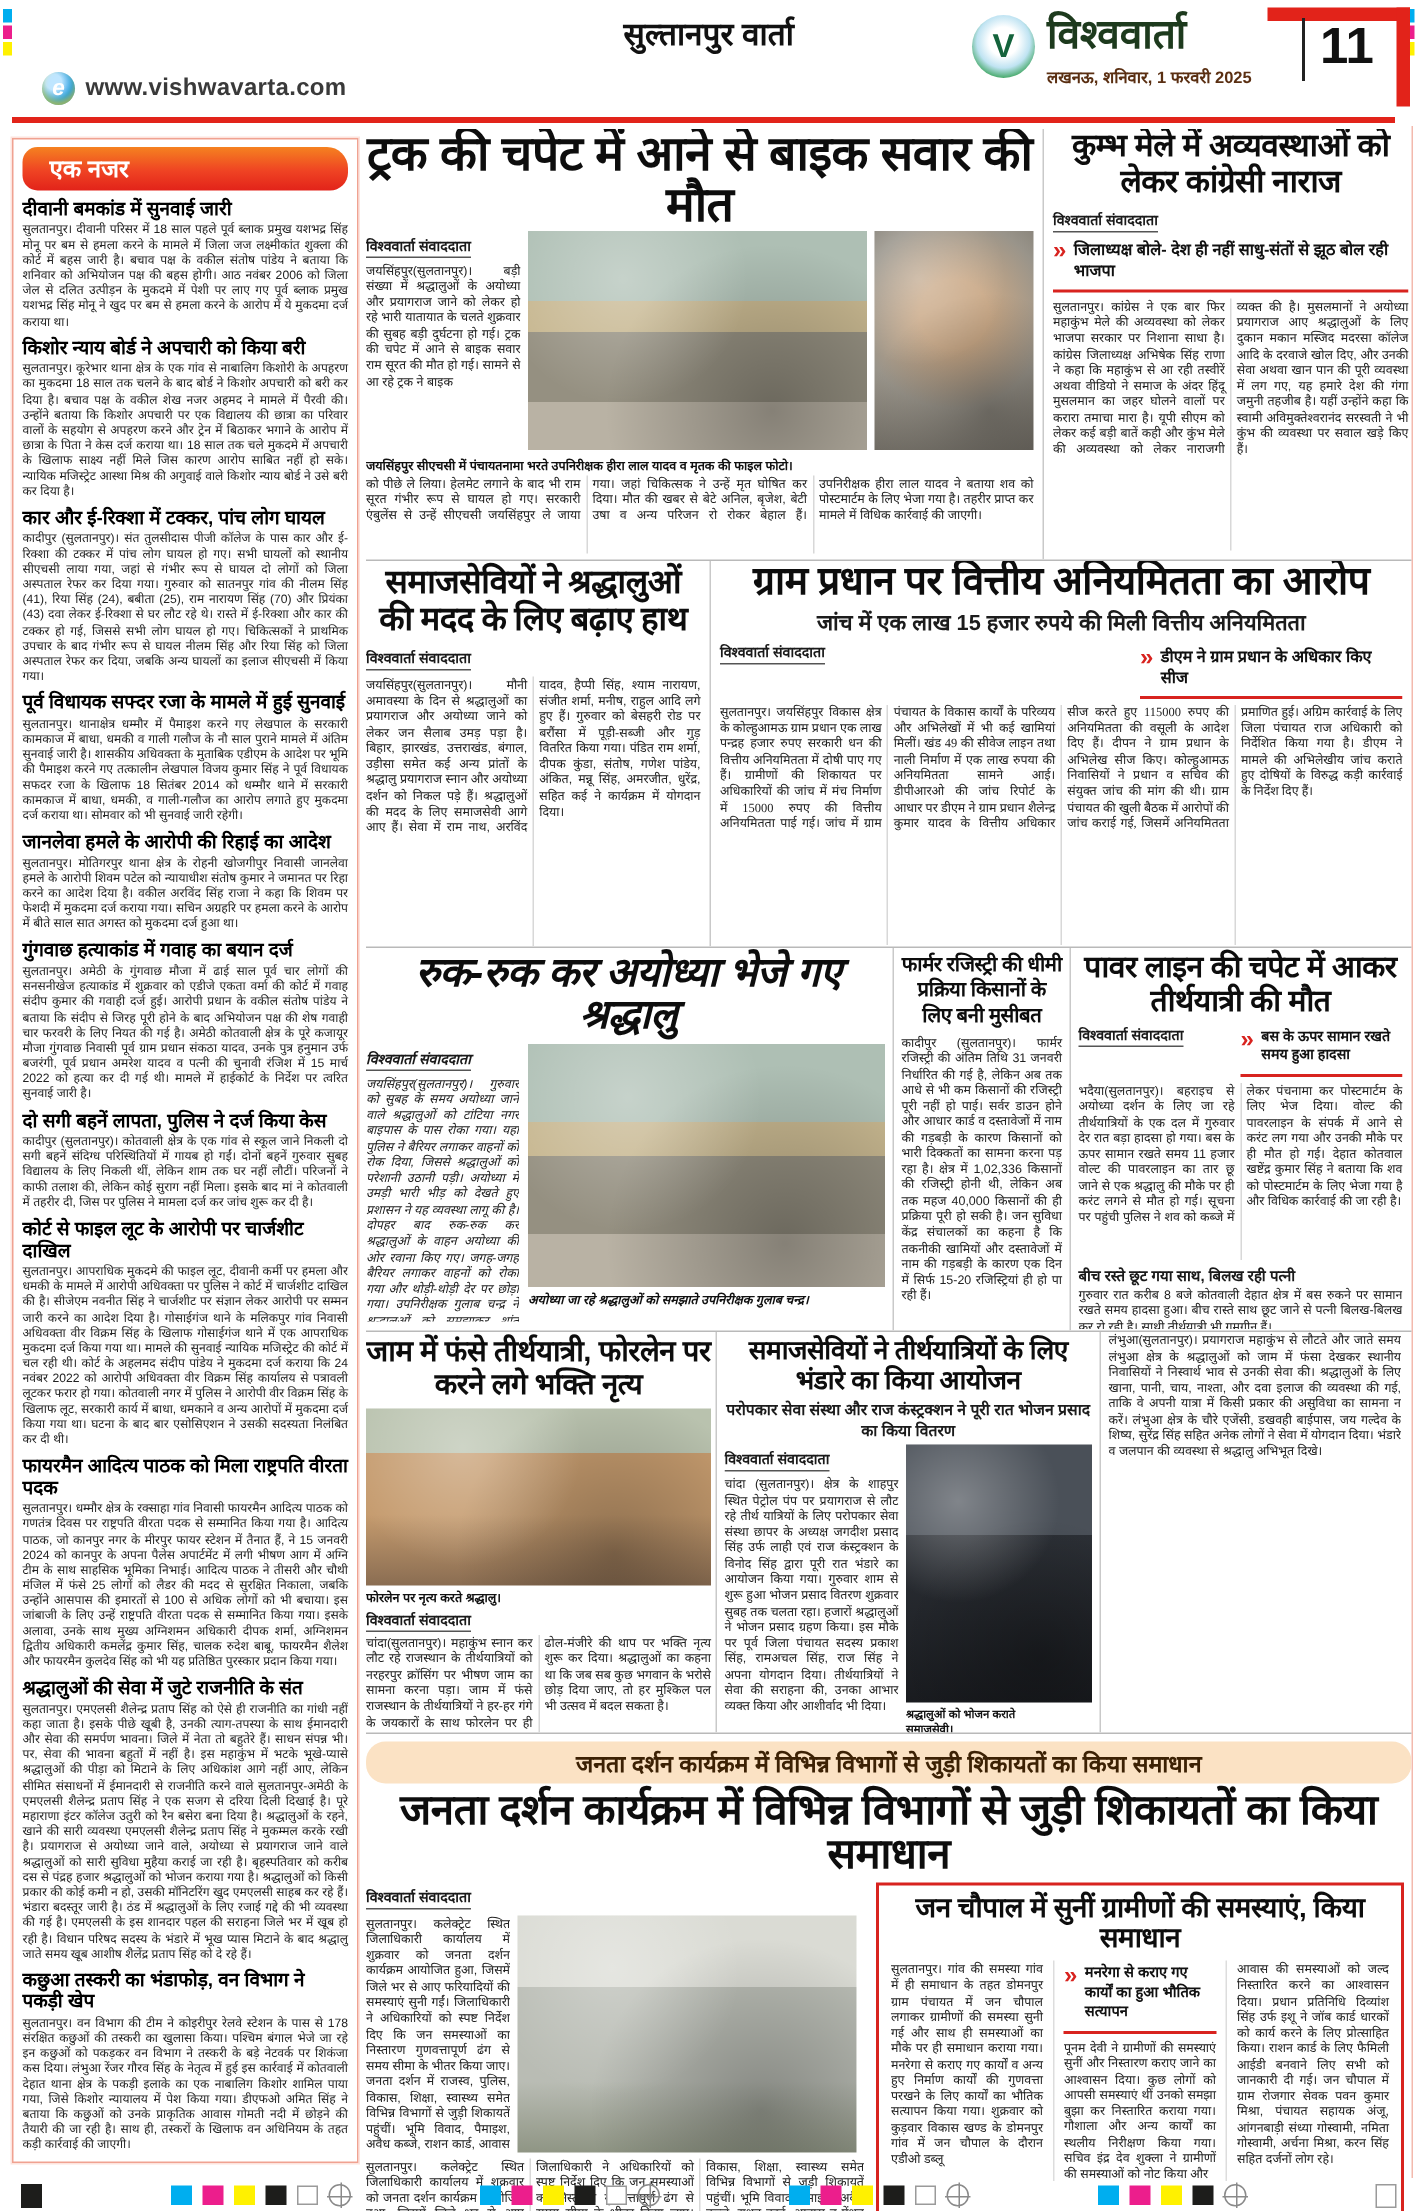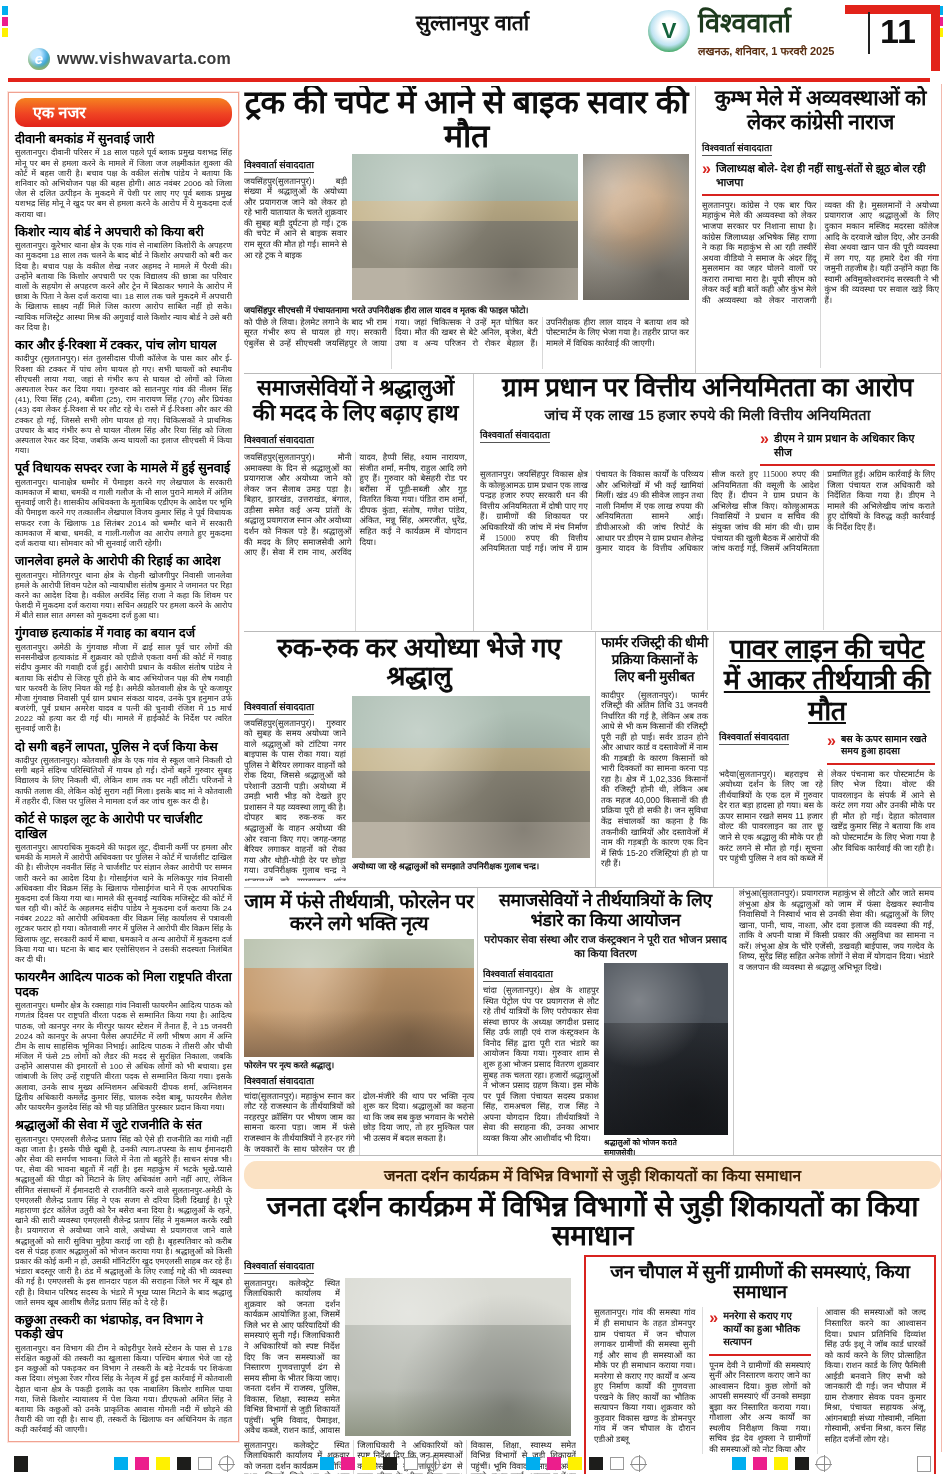--- a/index.html
+++ b/index.html
@@ -222,7 +222,7 @@
   </div>
 
   <div class="row" style="height:256px;">
-    <div class="cell vr" style="width:352px;padding-right:1px;">
+    <div class="cell vr" style="width:352px;padding-right:1px;font-style:italic;">
       <div class="hl" style="font-size:27px;line-height:1.05;margin:2px 0 5px;">रुक-रुक कर अयोध्या भेजे गए श्रद्धालु</div>
       <div style="display:flex;gap:6px;">
         <div style="width:102px;overflow:hidden;height:185px;">

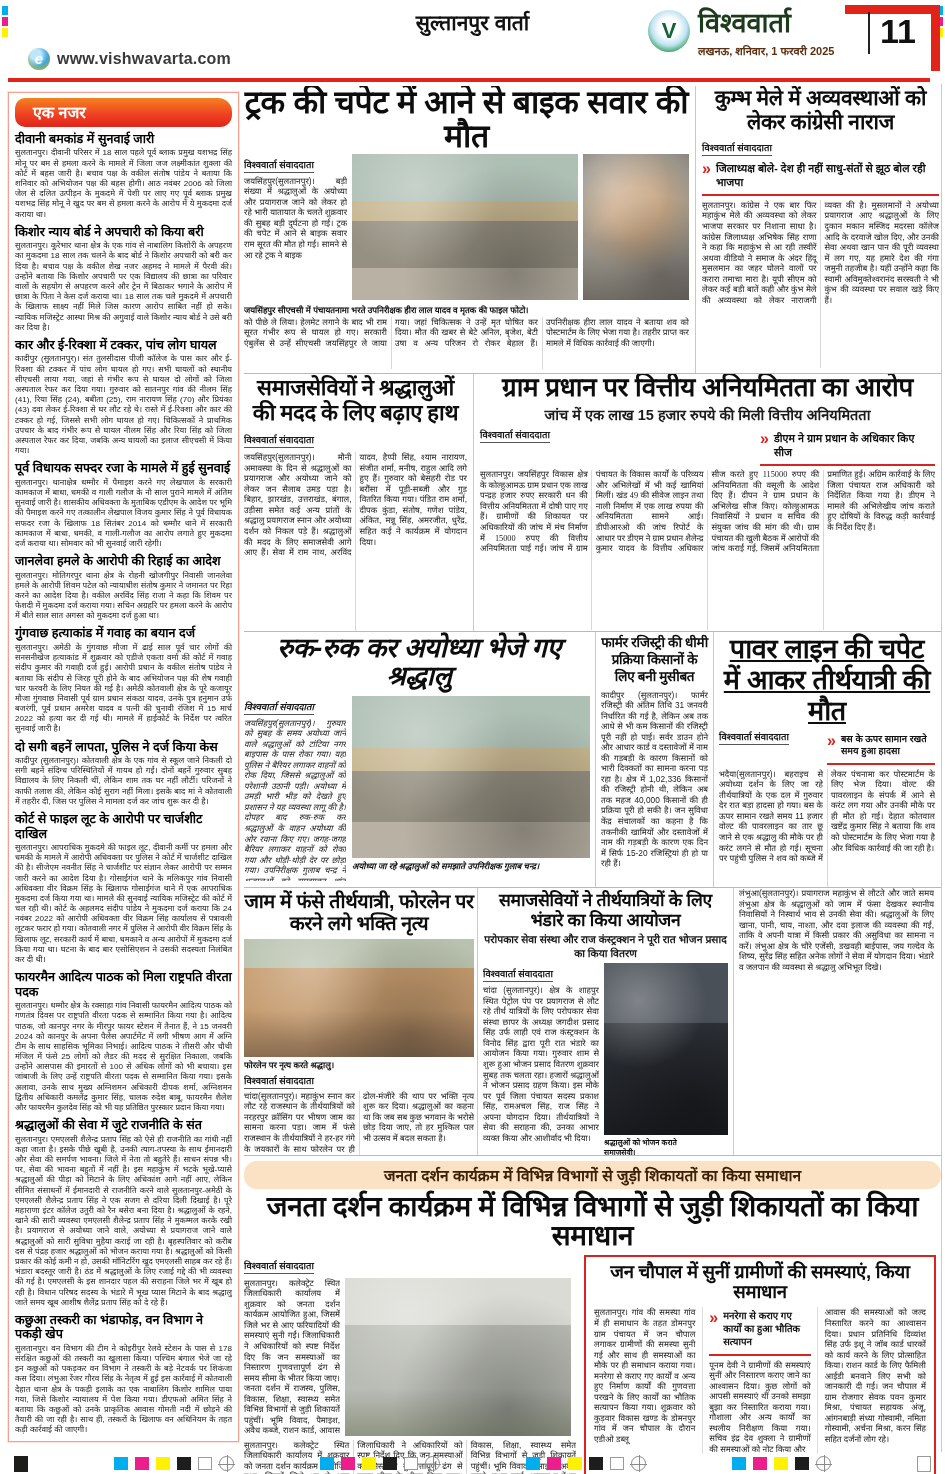--- a/index.html
+++ b/index.html
@@ -240,7 +240,7 @@
       <p class="body" style="margin:0;">कादीपुर (सुलतानपुर)। फार्मर रजिस्ट्री की अंतिम तिथि 31 जनवरी निर्धारित की गई है, लेकिन अब तक आधे से भी कम किसानों की रजिस्ट्री पूरी नहीं हो पाई। सर्वर डाउन होने और आधार कार्ड व दस्तावेजों में नाम की गड़बड़ी के कारण किसानों को भारी दिक्कतों का सामना करना पड़ रहा है। क्षेत्र में 1,02,336 किसानों की रजिस्ट्री होनी थी, लेकिन अब तक महज 40,000 किसानों की ही प्रक्रिया पूरी हो सकी है। जन सुविधा केंद्र संचालकों का कहना है कि तकनीकी खामियों और दस्तावेजों में नाम की गड़बड़ी के कारण एक दिन में सिर्फ 15-20 रजिस्ट्रियां ही हो पा रही हैं।</p>
     </div>
     <div class="cell" style="width:221px;padding-left:5px;">
-      <div class="hl" style="font-size:27px;line-height:1.15;margin:2px 0 3px;text-decoration:underline;">पावर लाइन की चपेट में आकर तीर्थयात्री की मौत</div>
+      <div class="hl" style="font-size:20px;line-height:1.15;margin:2px 0 3px;">पावर लाइन की चपेट में आकर तीर्थयात्री की मौत</div>
       <div style="display:flex;justify-content:space-between;align-items:flex-start;gap:4px;">
         <span class="byline">विश्ववार्ता संवाददाता</span>
         <div class="quote" style="width:108px;">

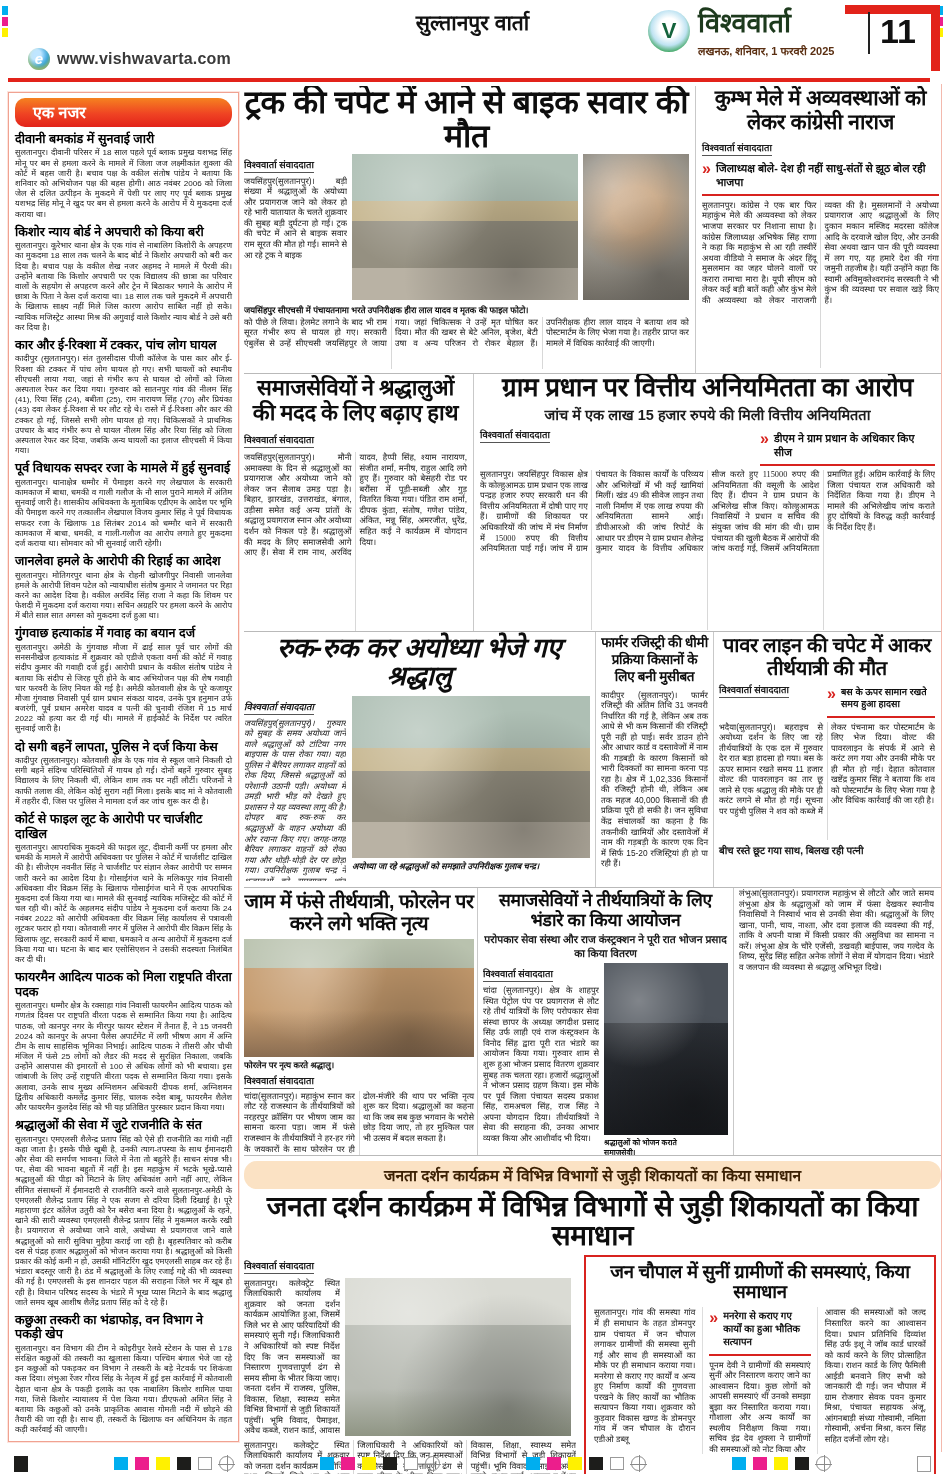--- a/index.html
+++ b/index.html
@@ -250,6 +250,7 @@
       </div>
       <div class="body c2" style="height:118px;">भदैया(सुलतानपुर)। बहराइच से अयोध्या दर्शन के लिए जा रहे तीर्थयात्रियों के एक दल में गुरुवार देर रात बड़ा हादसा हो गया। बस के ऊपर सामान रखते समय 11 हजार वोल्ट की पावरलाइन का तार छू जाने से एक श्रद्धालु की मौके पर ही करंट लगने से मौत हो गई। सूचना पर पहुंची पुलिस ने शव को कब्जे में लेकर पंचनामा कर पोस्टमार्टम के लिए भेज दिया। वोल्ट की पावरलाइन के संपर्क में आने से करंट लग गया और उनकी मौके पर ही मौत हो गई। देहात कोतवाल खष्टेंद्र कुमार सिंह ने बताया कि शव को पोस्टमार्टम के लिए भेजा गया है और विधिक कार्रवाई की जा रही है।</div>
       <div class="subhead2">बीच रस्ते छूट गया साथ, बिलख रही पत्नी</div>
+      <p class="body" style="margin:0;height:28px;overflow:hidden;">गुरुवार रात करीब 8 बजे कोतवाली देहात क्षेत्र में बस रुकने पर सामान रखते समय हादसा हुआ। बीच रास्ते साथ छूट जाने से पत्नी बिलख-बिलख कर रो रही है। साथी तीर्थयात्री भी गमगीन हैं।</p>
     </div>
   </div>
 

